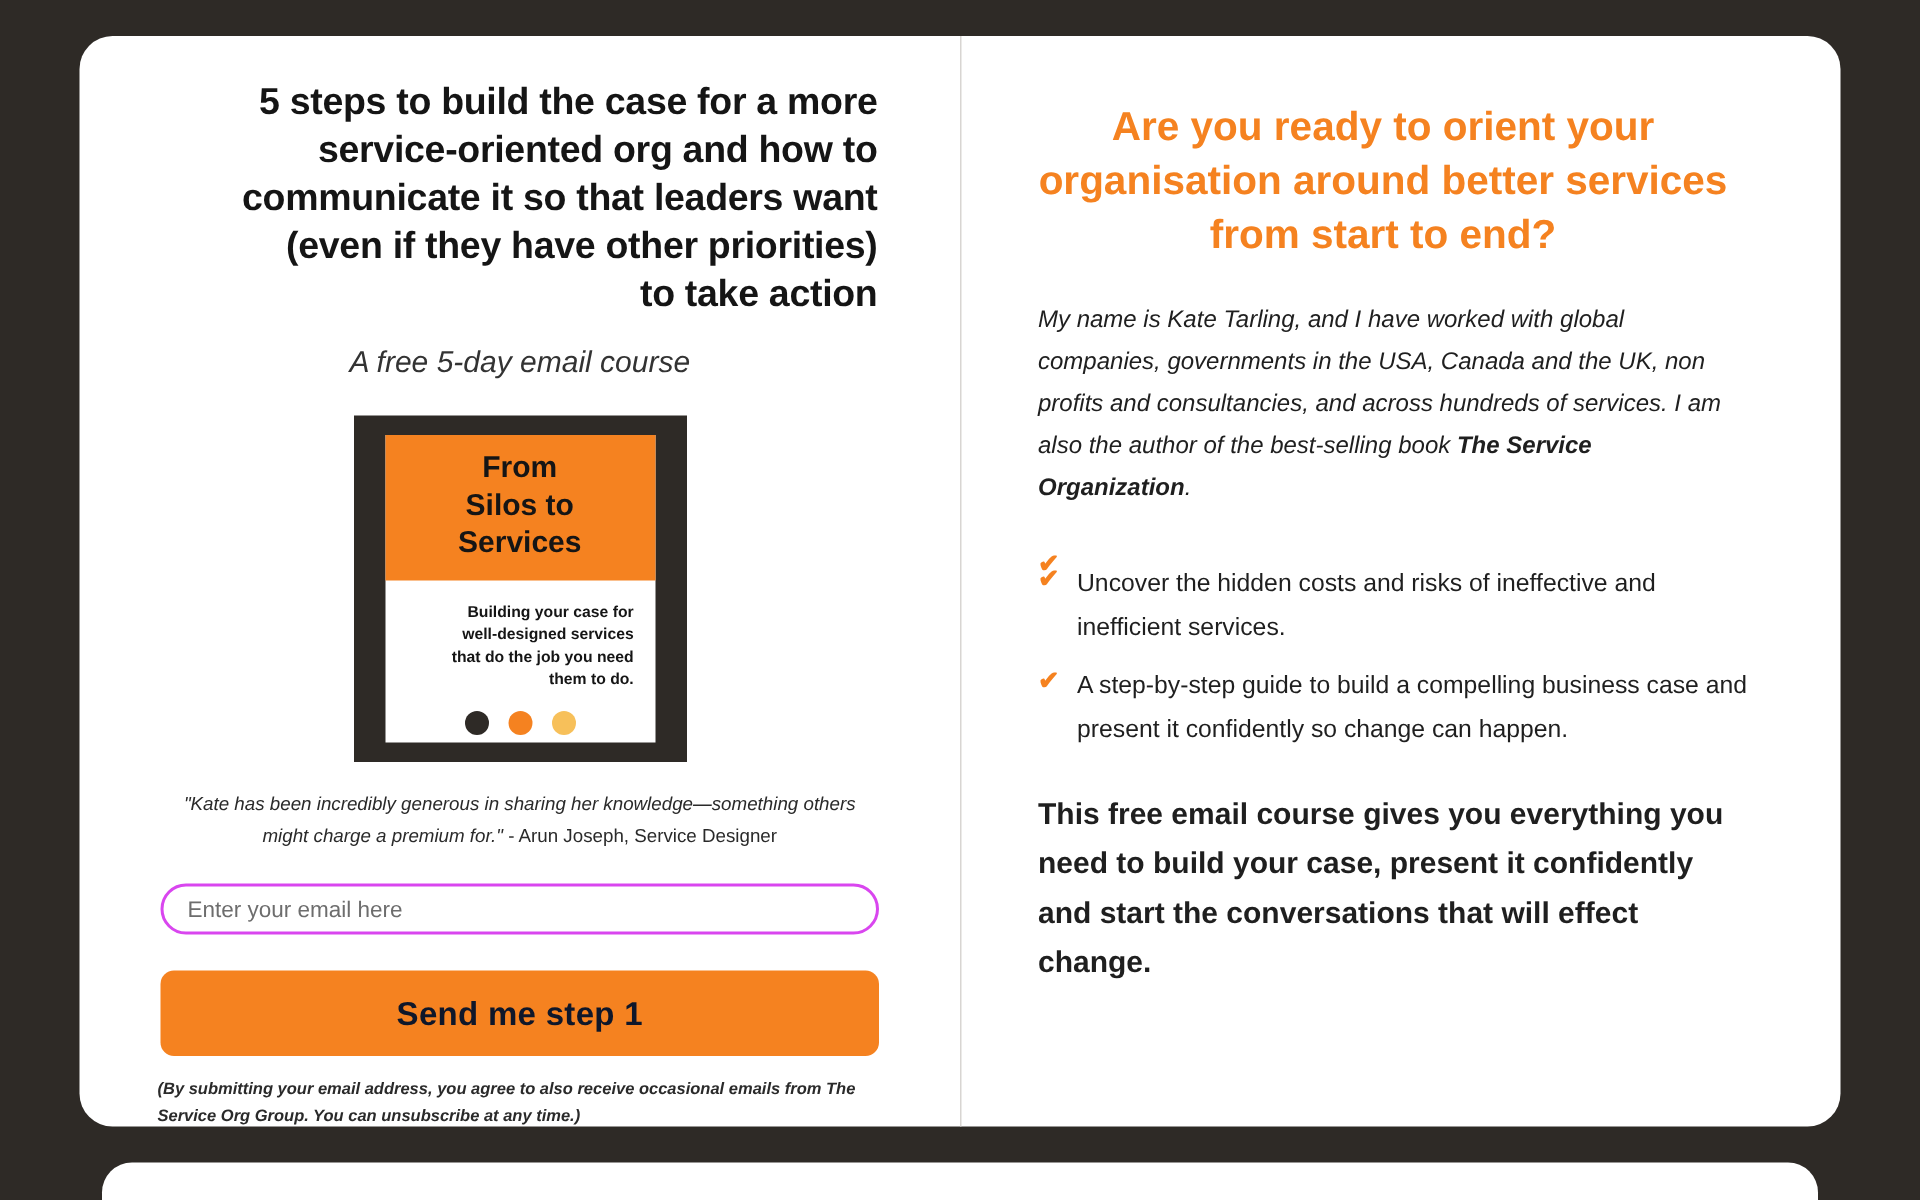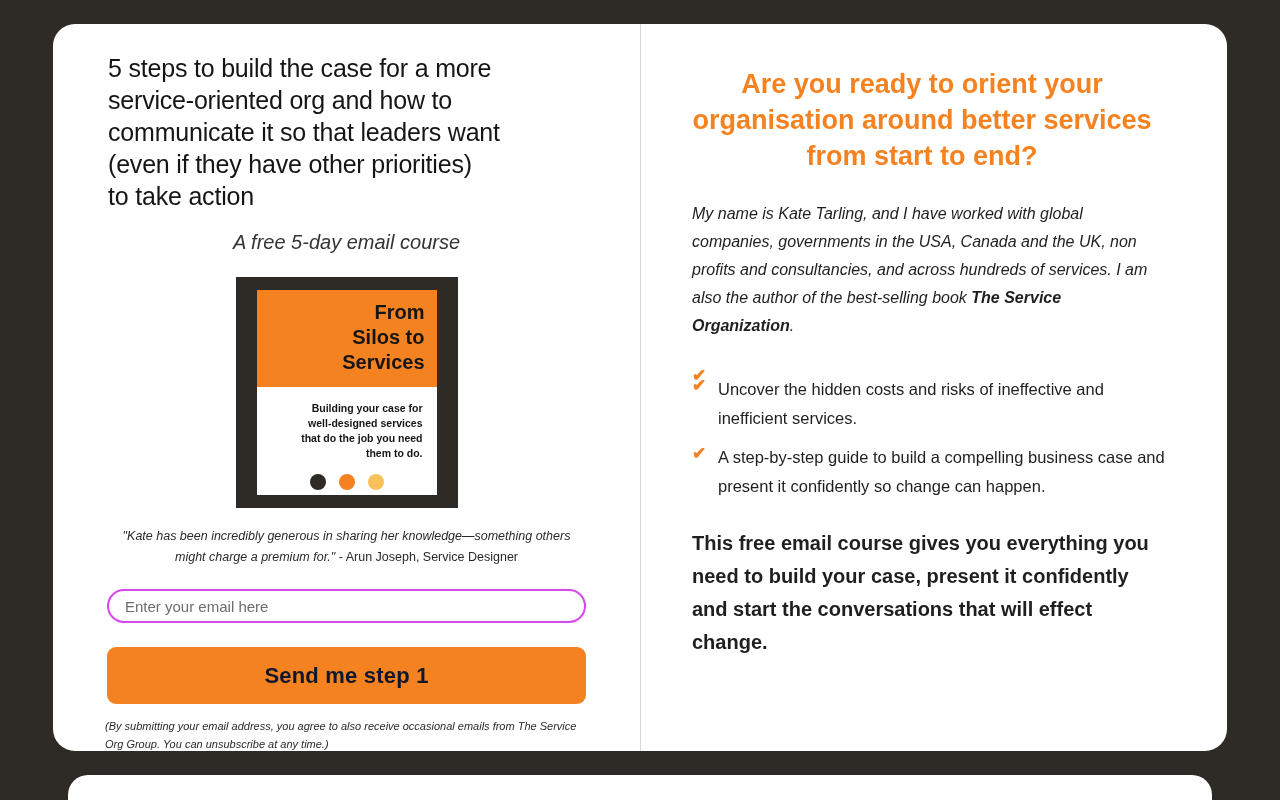--- a/index.html
+++ b/index.html
@@ -56,9 +56,9 @@
     padding: 28px 55px 0 55px;
     font-size: 25px;
     line-height: 32px;
-    font-weight: normal;
+    font-weight: bold;
     color: #151515;
-    text-align: left;
+    text-align: right;
     letter-spacing: -0.2px;
   }
   .headline .line-break { display: block; }

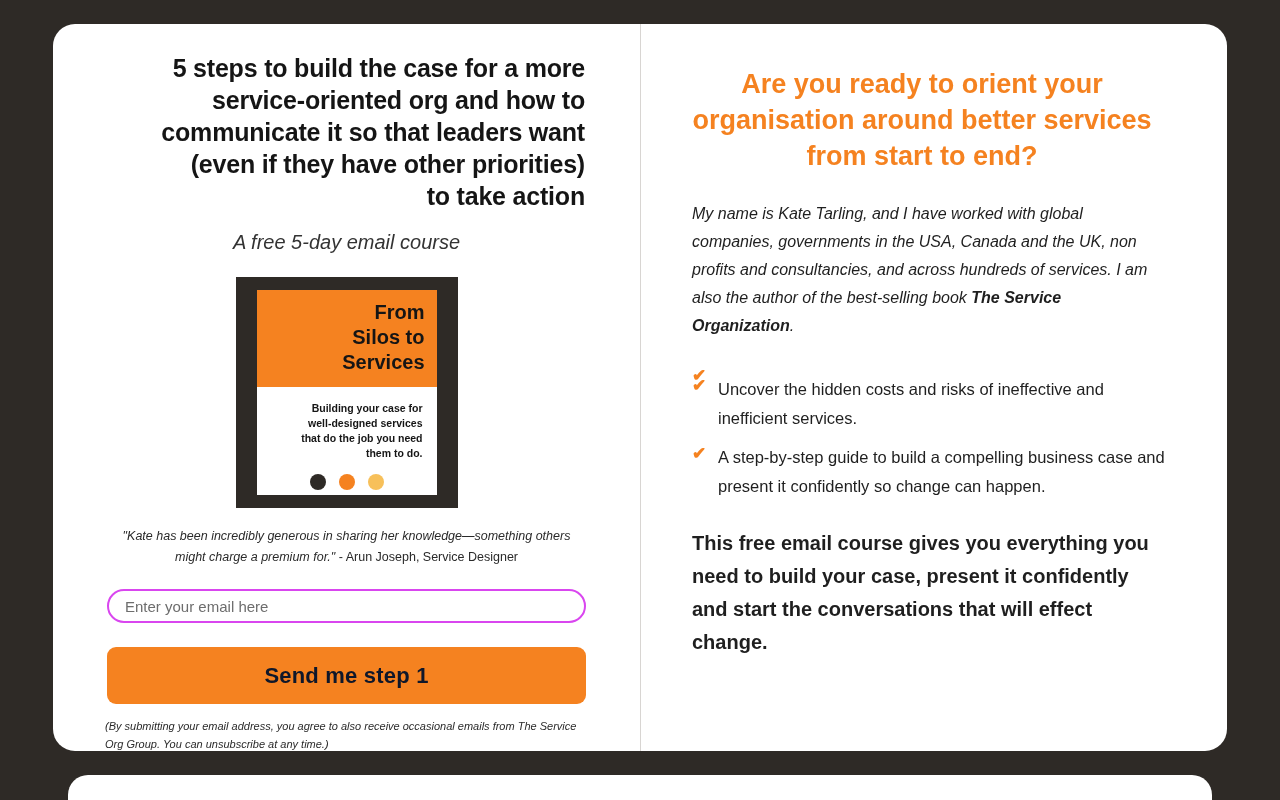--- a/index.html
+++ b/index.html
@@ -102,7 +102,7 @@
     line-height: 25px;
     font-weight: bold;
     color: #151515;
-    text-align: right;
+    text-align: center;
   }
   .cover-bottom {
     flex: 1;

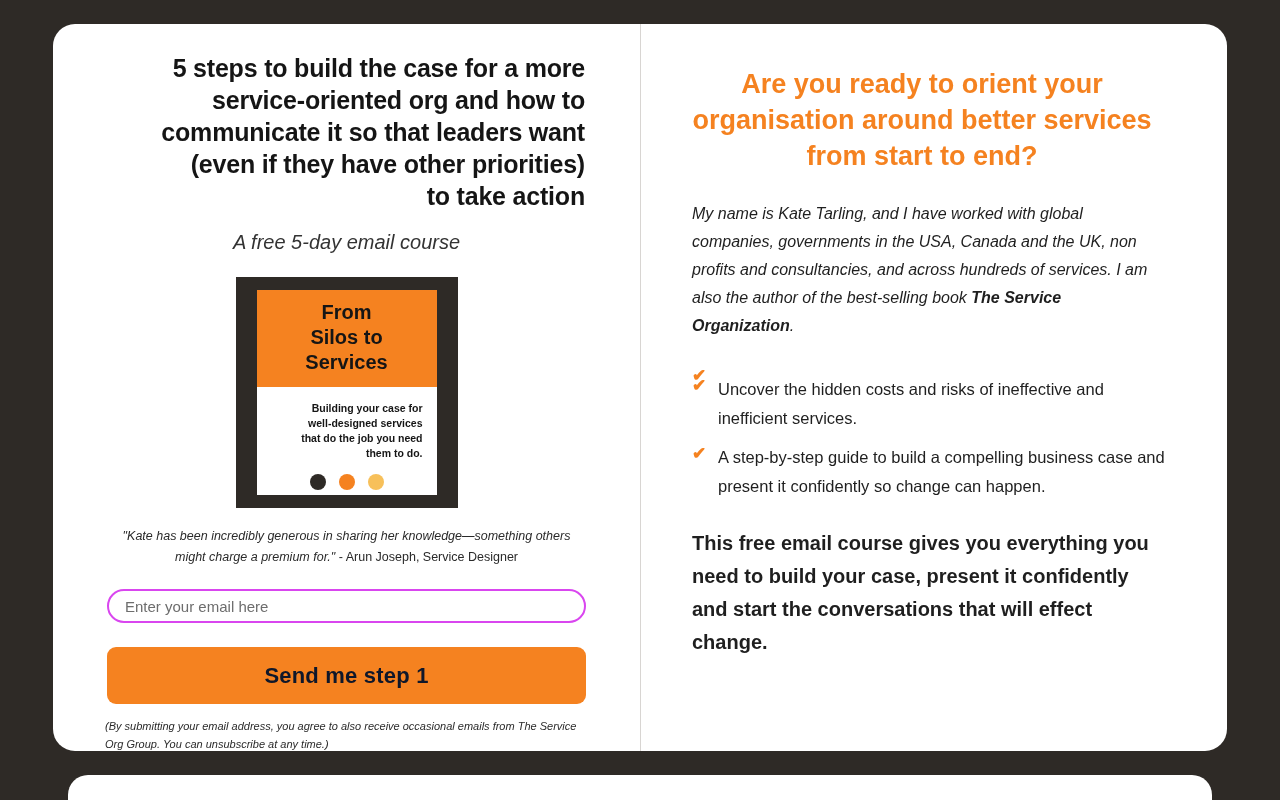--- a/index.html
+++ b/index.html
@@ -174,6 +174,7 @@
     font-style: italic;
     color: #2a2a2a;
     text-align: left;
+    font-weight: bold;
   }
 
   

